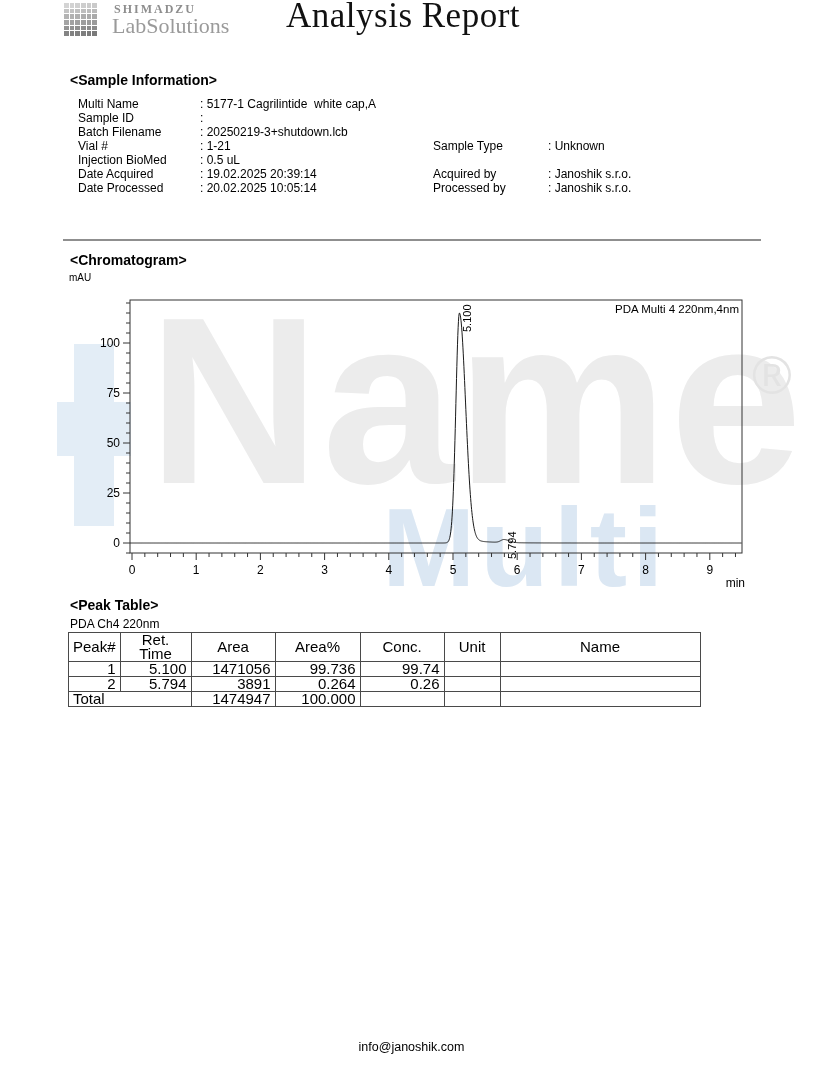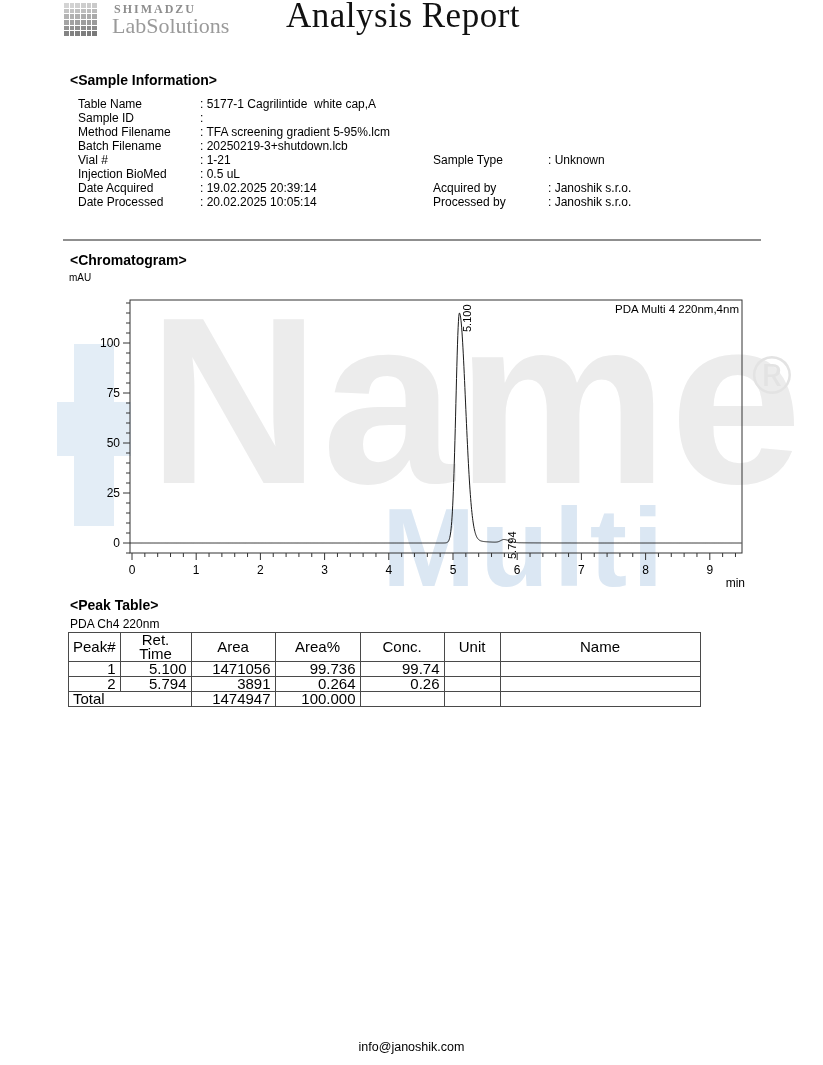--- a/index.html
+++ b/index.html
@@ -116,7 +116,7 @@
 
   <h2 class="sec-h" style="left:70px;top:72px;">&lt;Sample Information&gt;</h2>
   <div class="info-rows layer" id="sample-rows">
-      <div class="info-row"><span class="info-label">Table Name</span><span class="info-colon">: </span><span class="info-value">5177-1 Cagrilintide  white cap,A</span></div>
+      <div class="info-row"><span class="info-label">Multi Name</span><span class="info-colon">: </span><span class="info-value">5177-1 Cagrilintide  white cap,A</span></div>
       <div class="info-row"><span class="info-label">Sample ID</span><span class="info-colon">: </span><span class="info-value"></span></div>
       <div class="info-row"><span class="info-label">Method Filename</span><span class="info-colon">: </span><span class="info-value">TFA screening gradient 5-95%.lcm</span></div>
       <div class="info-row"><span class="info-label">Batch Filename</span><span class="info-colon">: </span><span class="info-value">20250219-3+shutdown.lcb</span></div>

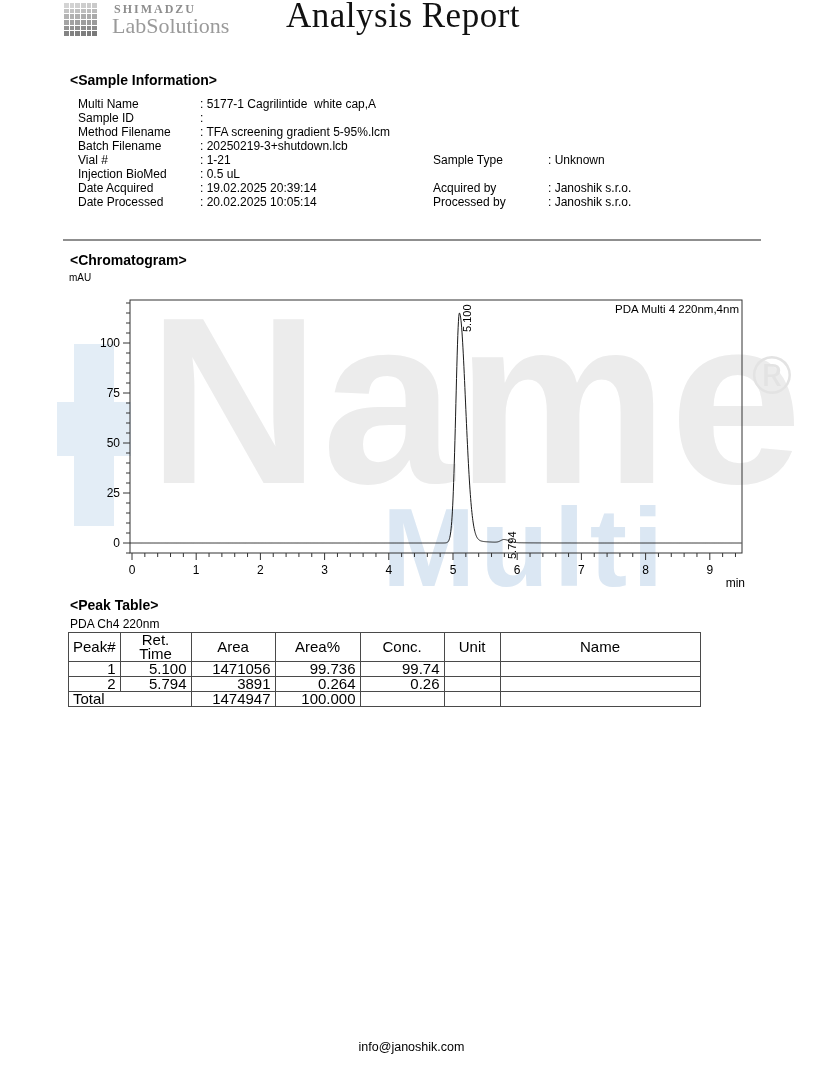--- a/index.html
+++ b/index.html
@@ -118,7 +118,6 @@
   <div class="info-rows layer" id="sample-rows">
       <div class="info-row"><span class="info-label">Multi Name</span><span class="info-colon">: </span><span class="info-value">5177-1 Cagrilintide  white cap,A</span></div>
       <div class="info-row"><span class="info-label">Sample ID</span><span class="info-colon">: </span><span class="info-value"></span></div>
-      <div class="info-row"><span class="info-label">Method Filename</span><span class="info-colon">: </span><span class="info-value">TFA screening gradient 5-95%.lcm</span></div>
       <div class="info-row"><span class="info-label">Batch Filename</span><span class="info-colon">: </span><span class="info-value">20250219-3+shutdown.lcb</span></div>
       <div class="info-row"><span class="info-label">Vial #</span><span class="info-colon">: </span><span class="info-value">1-21</span><span class="info-right"><span class="info-label">Sample Type</span><span class="info-colon">: </span><span class="info-value">Unknown</span></span></div>
       <div class="info-row"><span class="info-label">Injection BioMed</span><span class="info-colon">: </span><span class="info-value">0.5 uL</span></div>

